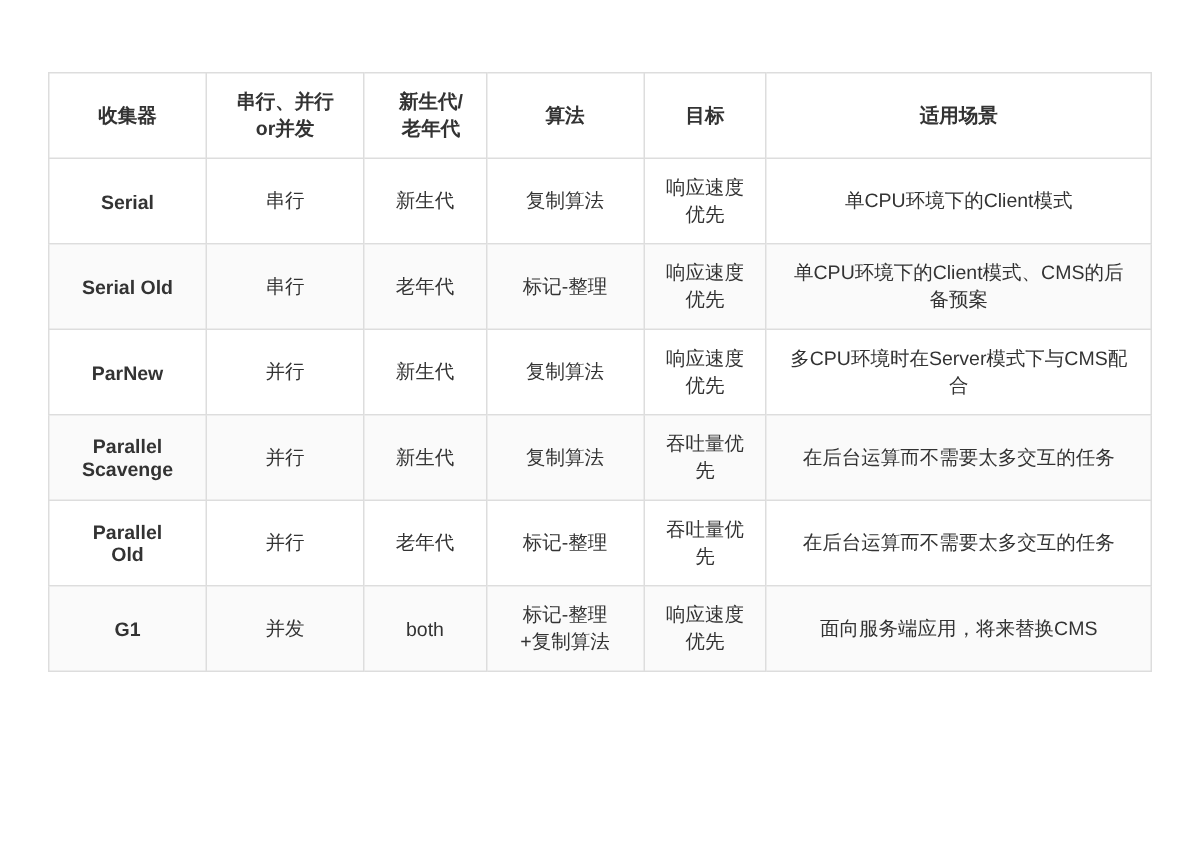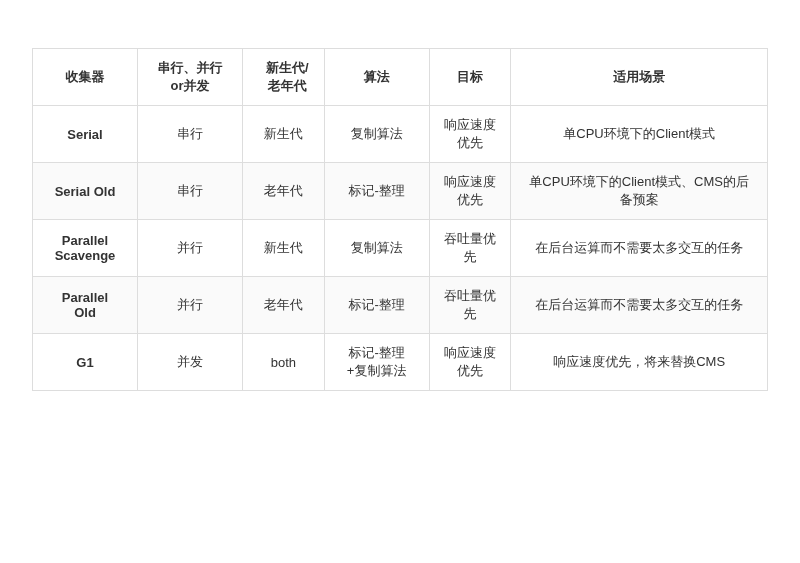--- a/index.html
+++ b/index.html
@@ -100,6 +100,14 @@
         <td style="">单CPU环境下的Client模式、CMS的后备预案</td>
       </tr>
       <tr>
+        <td style="white-space: pre-line; font-weight: bold;">ParNew</td>
+        <td style="">并行</td>
+        <td style="">新生代</td>
+        <td style="white-space: pre-line;">复制算法</td>
+        <td style="white-space: pre-line;">响应速度优先</td>
+        <td style="">多CPU环境时在Server模式下与CMS配合</td>
+      </tr>
+      <tr>
         <td style="white-space: pre-line; font-weight: bold;">Parallel
 Scavenge</td>
         <td style="">并行</td>

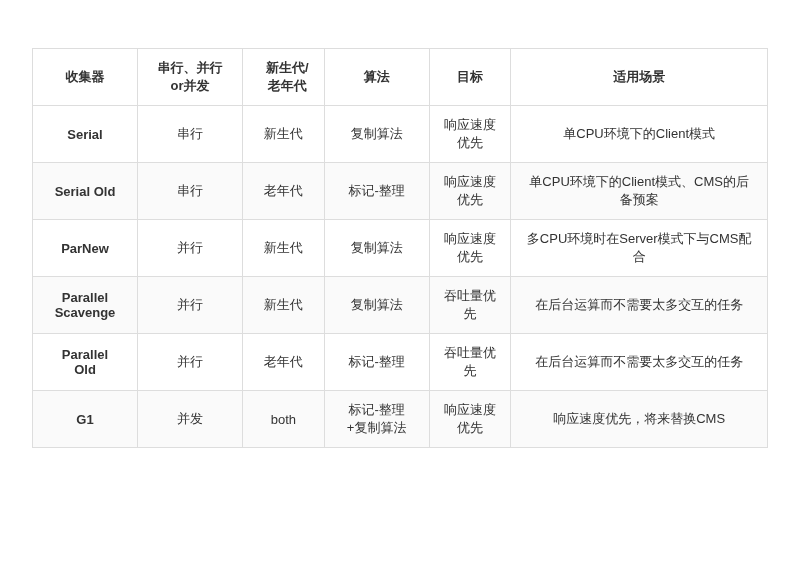--- a/index.html
+++ b/index.html
@@ -132,7 +132,7 @@
         <td style="white-space: pre-line;">标记-整理
 +复制算法</td>
         <td style="white-space: pre-line;">响应速度优先</td>
-        <td style="">响应速度优先，将来替换CMS</td>
+        <td style="">面向服务端应用，将来替换CMS</td>
       </tr>
     </tbody>
 </table>

